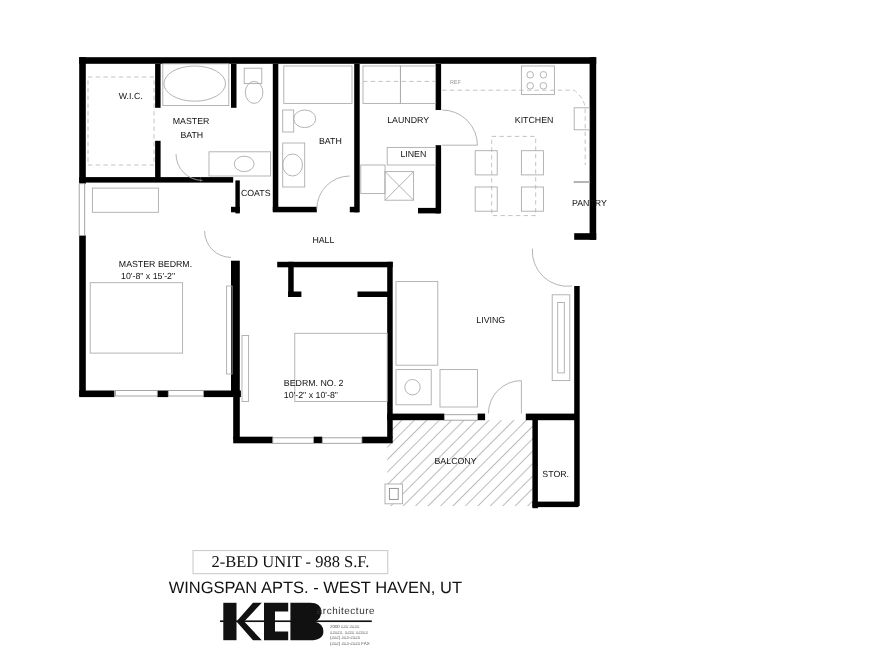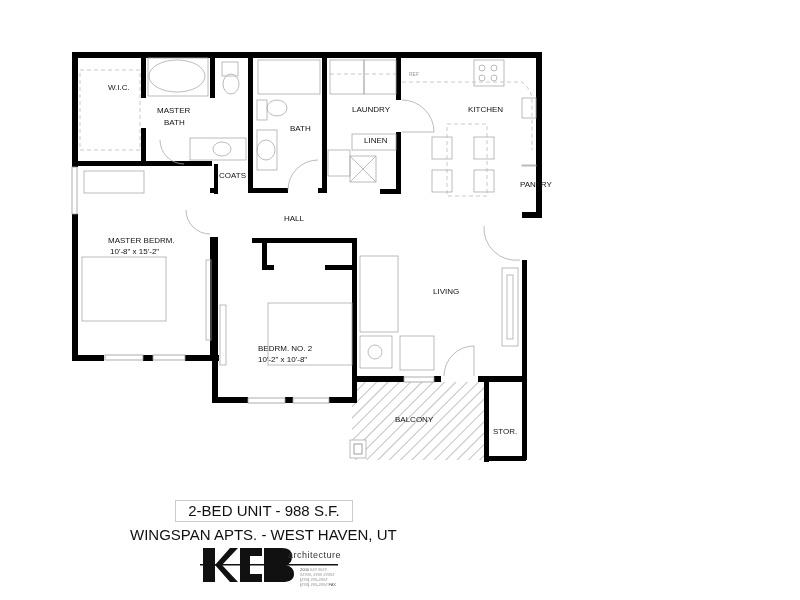--- a/index.html
+++ b/index.html
@@ -9,7 +9,7 @@
   .wall { fill:#000; }
   .thin { fill:none; stroke:#aaa; stroke-width:0.8; }
   .dash { fill:none; stroke:#bbb; stroke-width:0.8; stroke-dasharray:4 3; }
-  .title-box { position:absolute; left:175px; top:500px; width:176px; height:20px; border:1px solid #ccc; text-align:center; font-size:15px; line-height:20px; color:#111; }
+  .title-box { position:absolute; left:175px; top:500px; width:176px; height:20px; border:1px solid #ccc; text-align:center; font-size:15px; line-height:20px; color:#111;font-family:Liberation Serif, serif; }
   .subtitle { position:absolute; left:130px; top:526px; width:290px; text-align:left; font-size:15px; color:#111; }
   .arch { position:absolute; left:270px; top:550px; font-size:9px; color:#333; letter-spacing:0.5px; }
   .addr { position:absolute; left:270px; top:563px; font-size:4px; color:#555; line-height:5px; width:60px; }

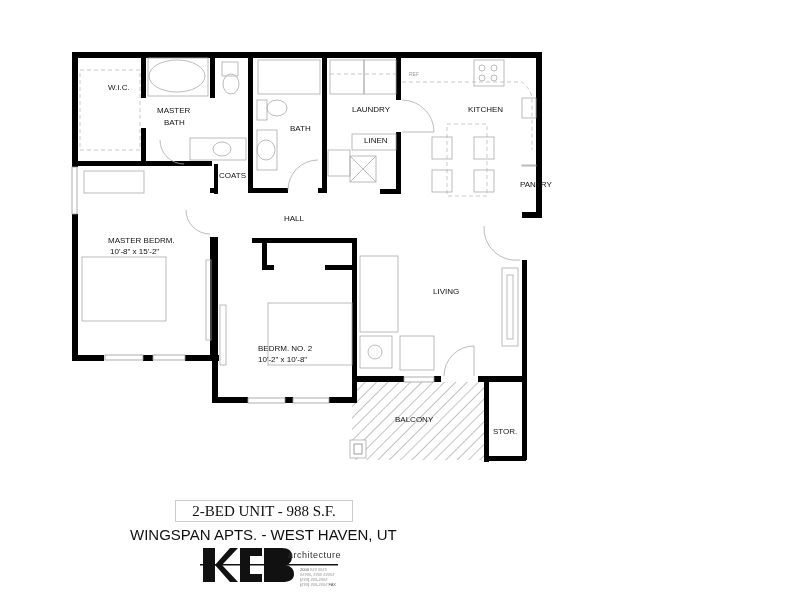--- a/index.html
+++ b/index.html
@@ -10,7 +10,7 @@
   .thin { fill:none; stroke:#aaa; stroke-width:0.8; }
   .dash { fill:none; stroke:#bbb; stroke-width:0.8; stroke-dasharray:4 3; }
   .title-box { position:absolute; left:175px; top:500px; width:176px; height:20px; border:1px solid #ccc; text-align:center; font-size:15px; line-height:20px; color:#111;font-family:Liberation Serif, serif; }
-  .subtitle { position:absolute; left:130px; top:526px; width:290px; text-align:left; font-size:15px; color:#111; }
+  .subtitle { position:absolute; left:130px; top:526px; width:290px; text-align:right; font-size:15px; color:#111; }
   .arch { position:absolute; left:270px; top:550px; font-size:9px; color:#333; letter-spacing:0.5px; }
   .addr { position:absolute; left:270px; top:563px; font-size:4px; color:#555; line-height:5px; width:60px; }
 </style>

